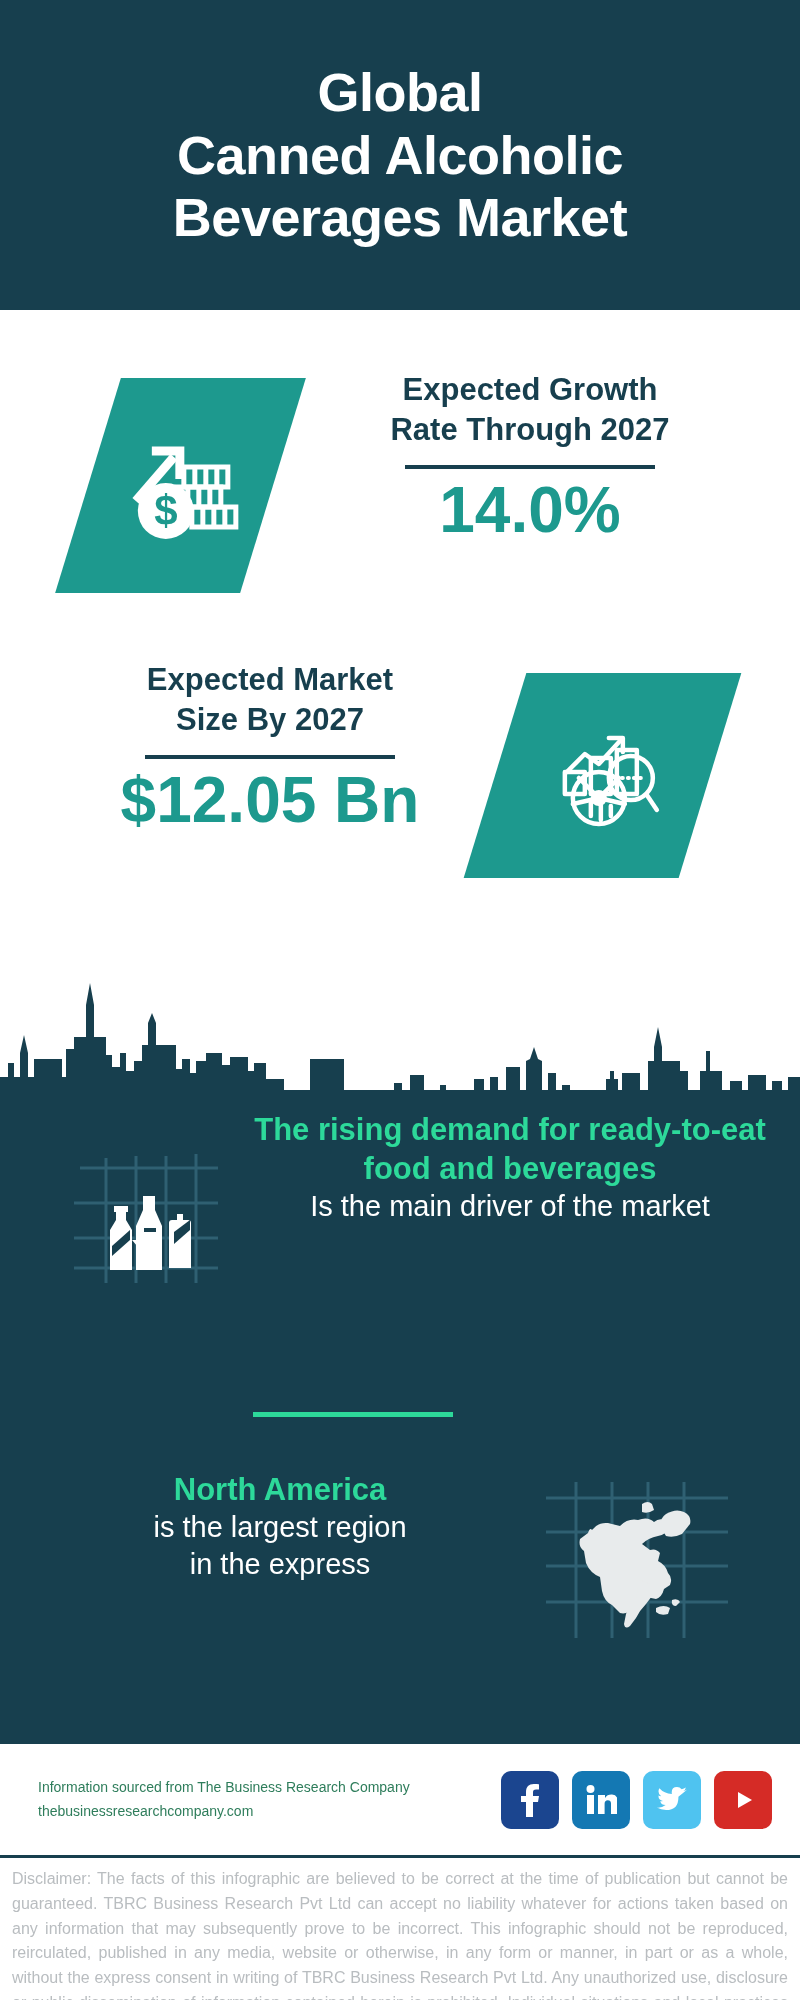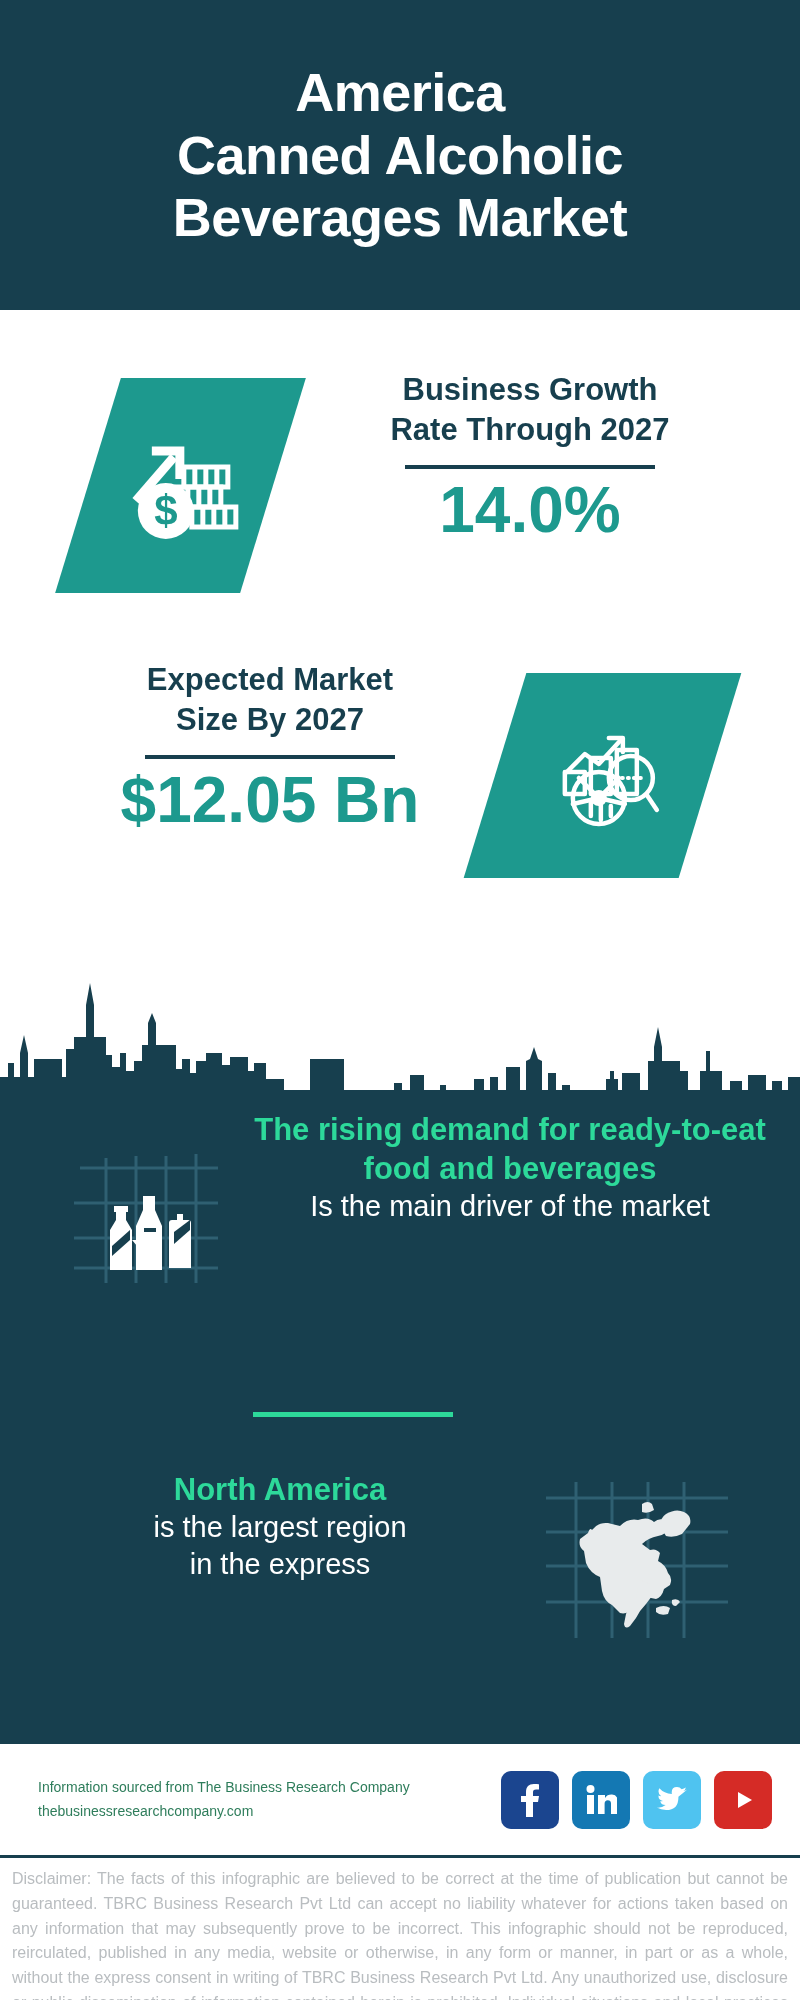--- a/index.html
+++ b/index.html
@@ -143,7 +143,7 @@
 
 <div class="header">
   <div class="header-title">
-    <span class="t-line">America</span>
+    <span class="t-line">Global</span>
     <span class="t-line">Canned Alcoholic</span>
     <span class="t-line">Beverages Market</span>
   </div>

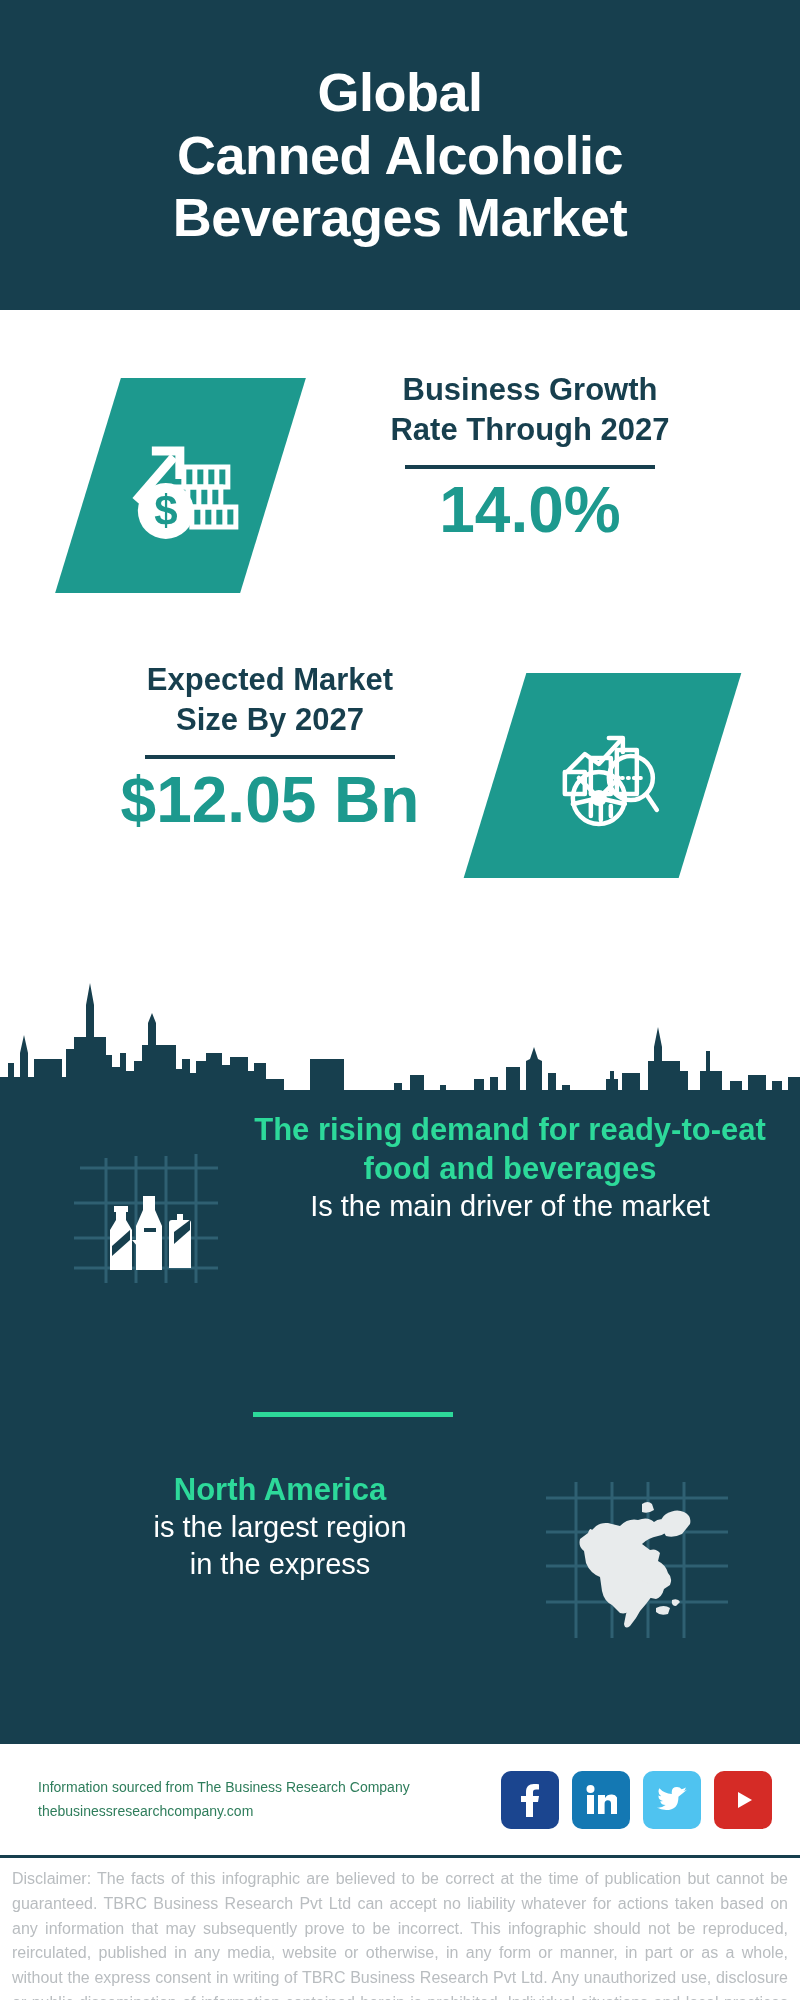--- a/index.html
+++ b/index.html
@@ -178,7 +178,7 @@
       </svg>
     </div>
     <div class="growth-text">
-      <div class="stat-label">Business Growth</div>
+      <div class="stat-label">Expected Growth</div>
       <div class="stat-label">Rate Through 2027</div>
       <div class="rule"></div>
       <div class="stat-value">14.0%</div>

